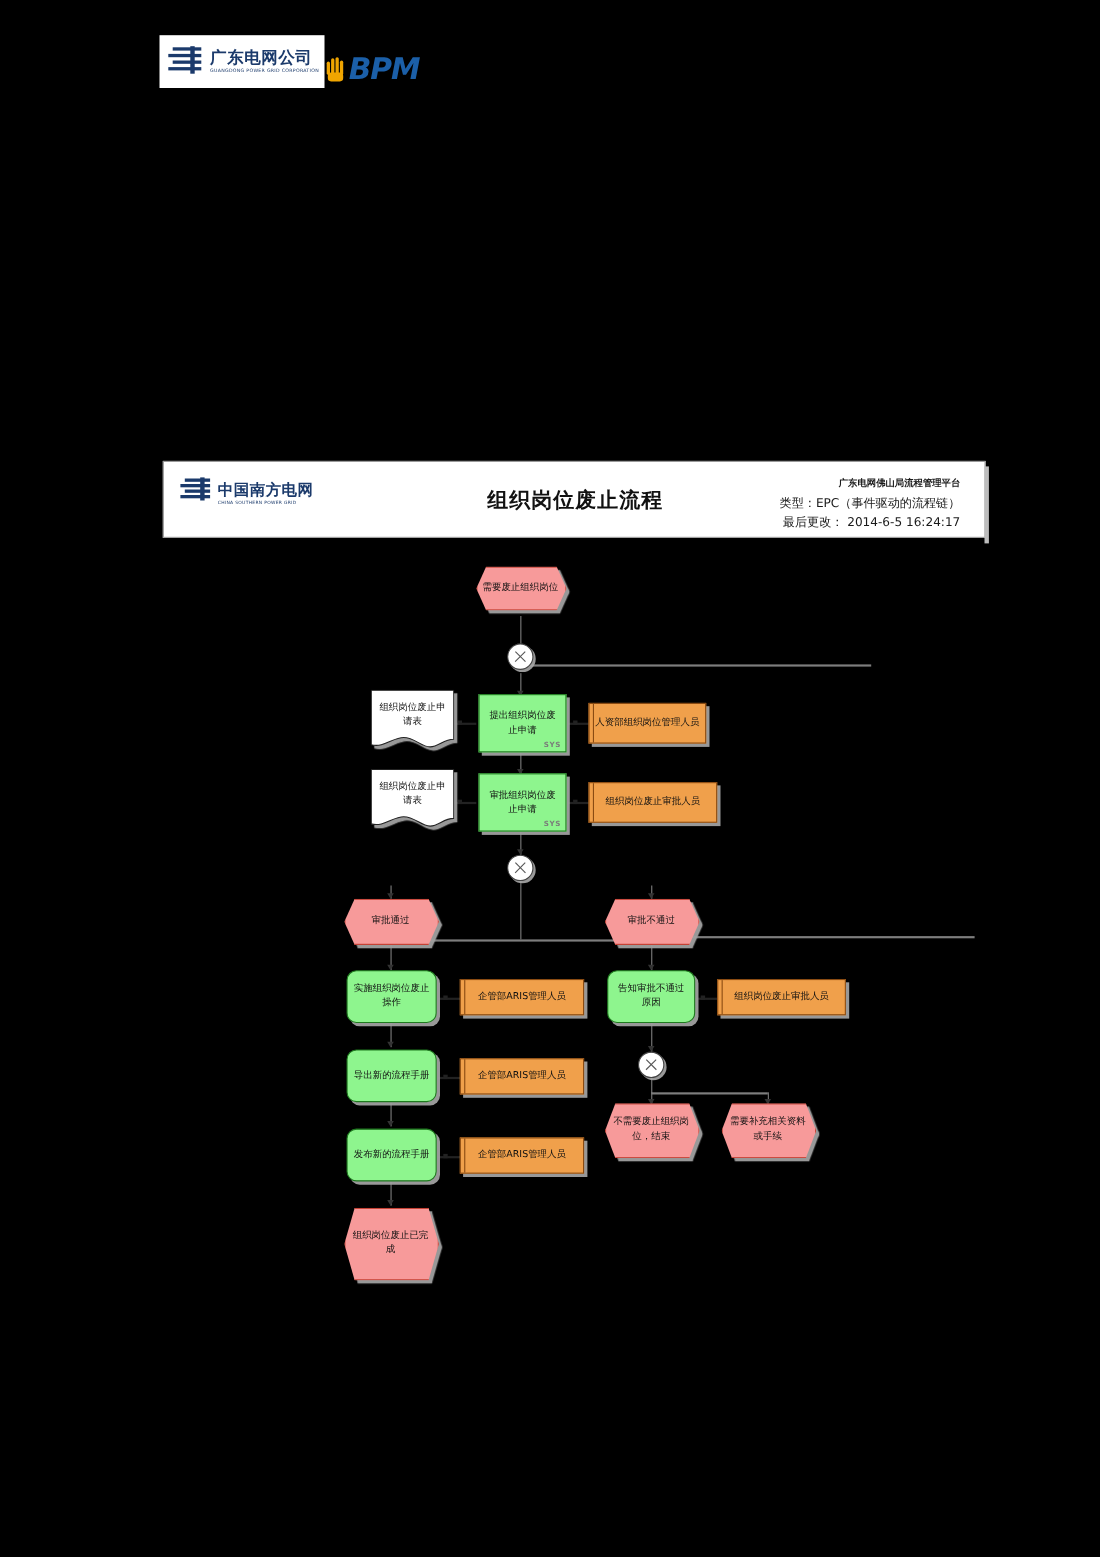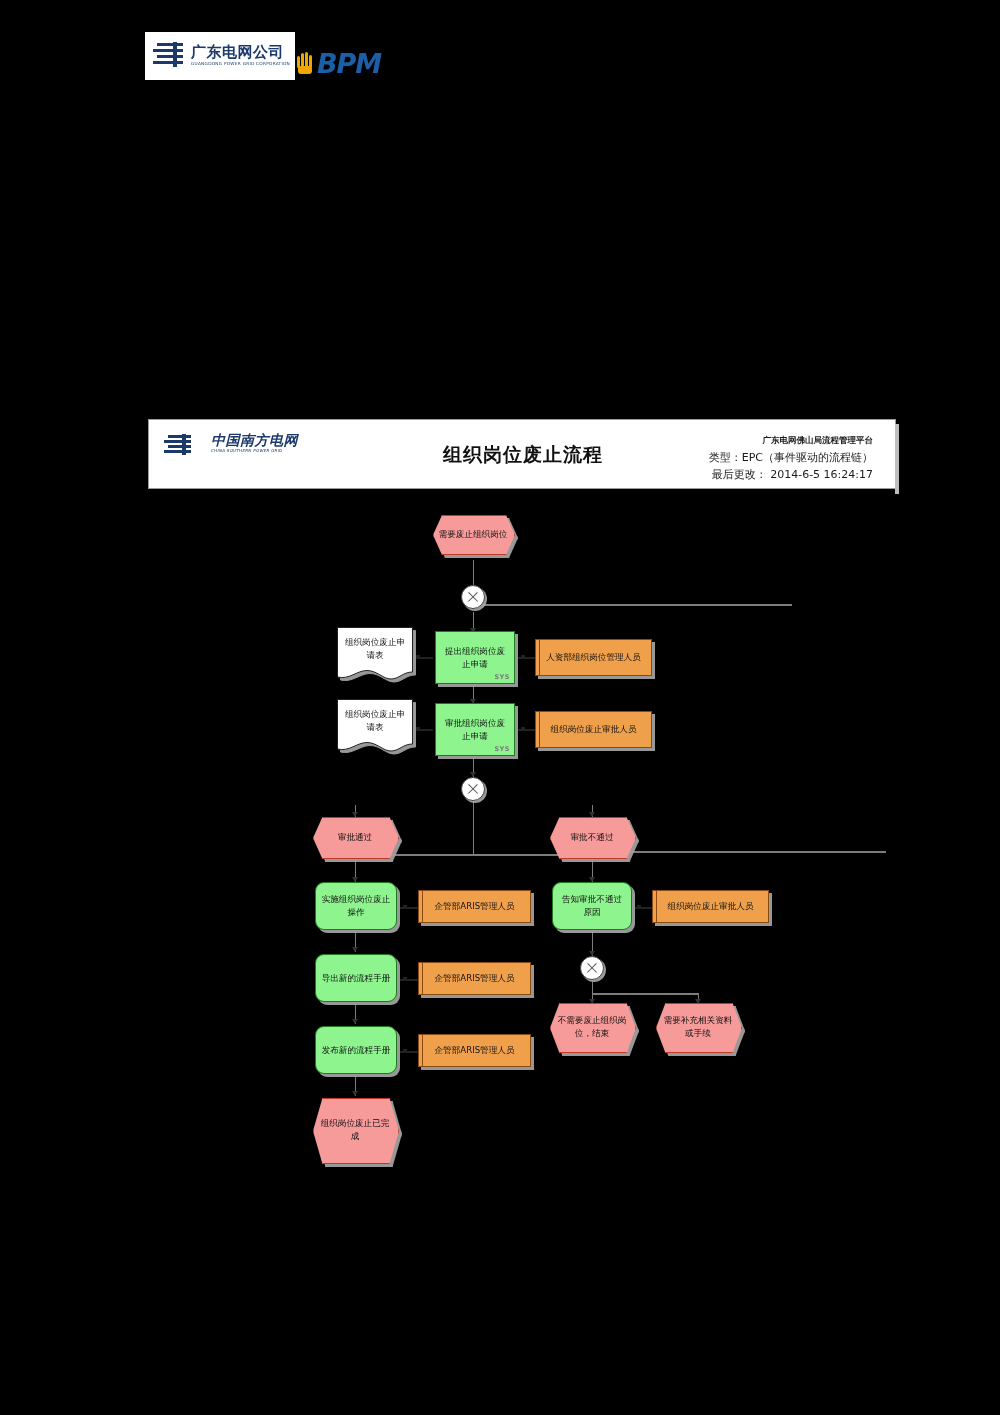--- a/index.html
+++ b/index.html
@@ -34,7 +34,7 @@
   .dhdr{position:absolute;left:148px;top:419px;width:748px;height:70px;background:#fff;
         border:1px solid #9a9a9a;box-sizing:border-box;}
   .dhdr .shadowline{position:absolute;right:-4px;top:4px;width:4px;height:70px;background:#bdbdbd;}
-  .hdr-logo{position:absolute;left:14px;top:13px;display:flex;align-items:flex-start;gap:18px;font-style:italic;}
+  .hdr-logo{position:absolute;left:14px;top:13px;display:flex;align-items:flex-end;gap:5px;}
   .hdr-logo .csg-mark{width:30px;height:26px;}
   .hdr-logo .cn{font-size:14px;}
   .hdr-logo .en{font-size:4px;}

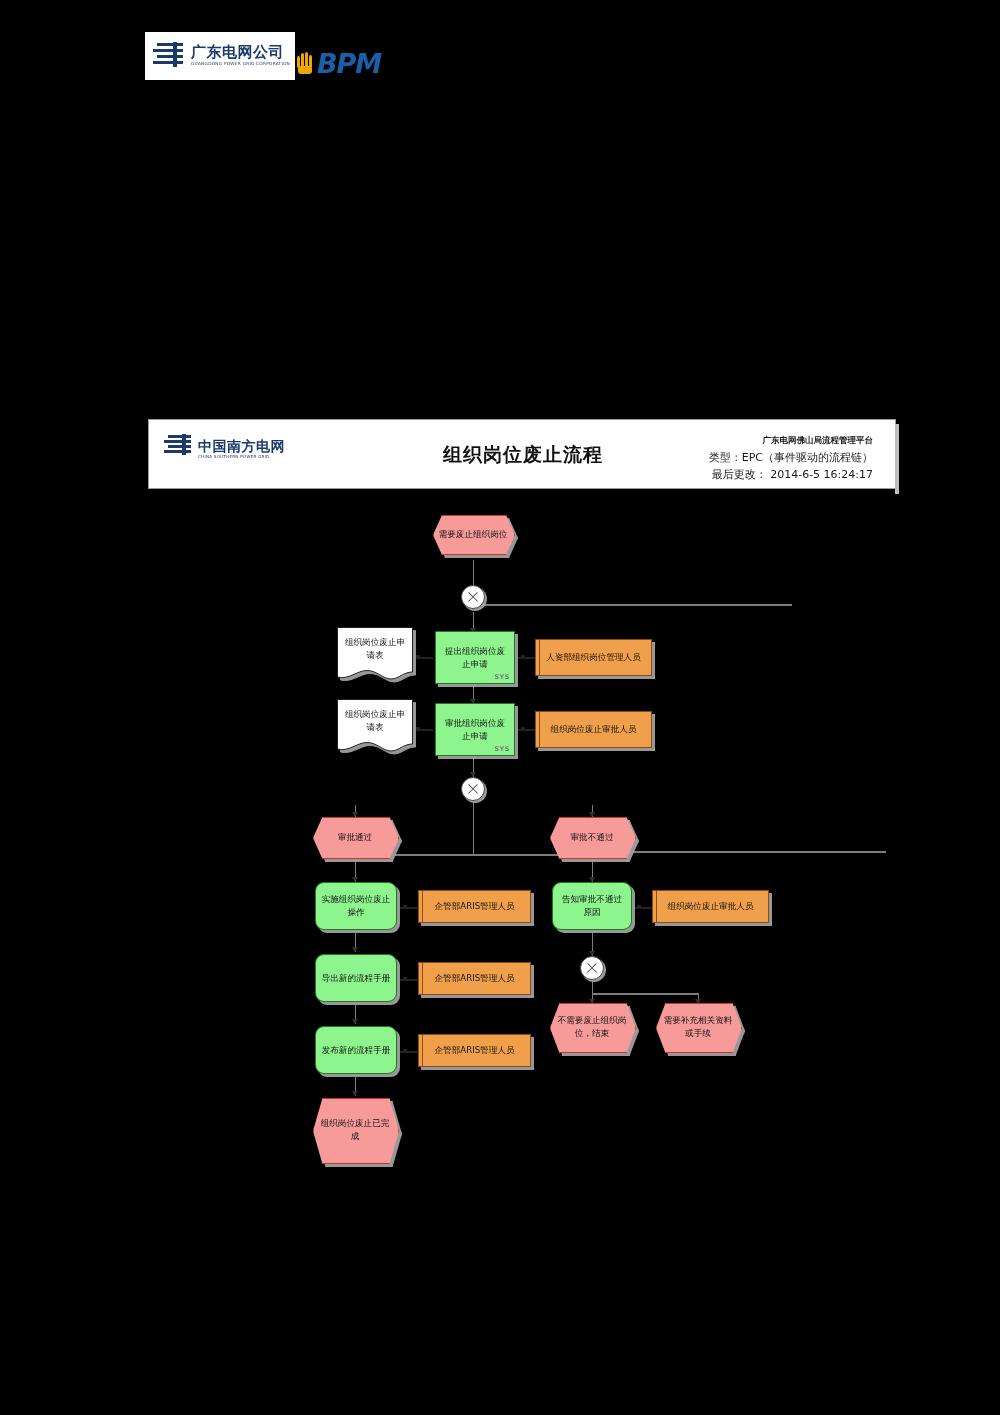--- a/index.html
+++ b/index.html
@@ -234,7 +234,7 @@
     <span class="sys">SYS</span>
   </div>
 
-  <div class="node org" style="left:535px;top:639px;width:117px;height:37px;">
+  <div class="node org" style="left:535px;top:639px;width:107px;height:37px;">
     <span class="lbl">人资部组织岗位管理人员</span>
   </div>
 

